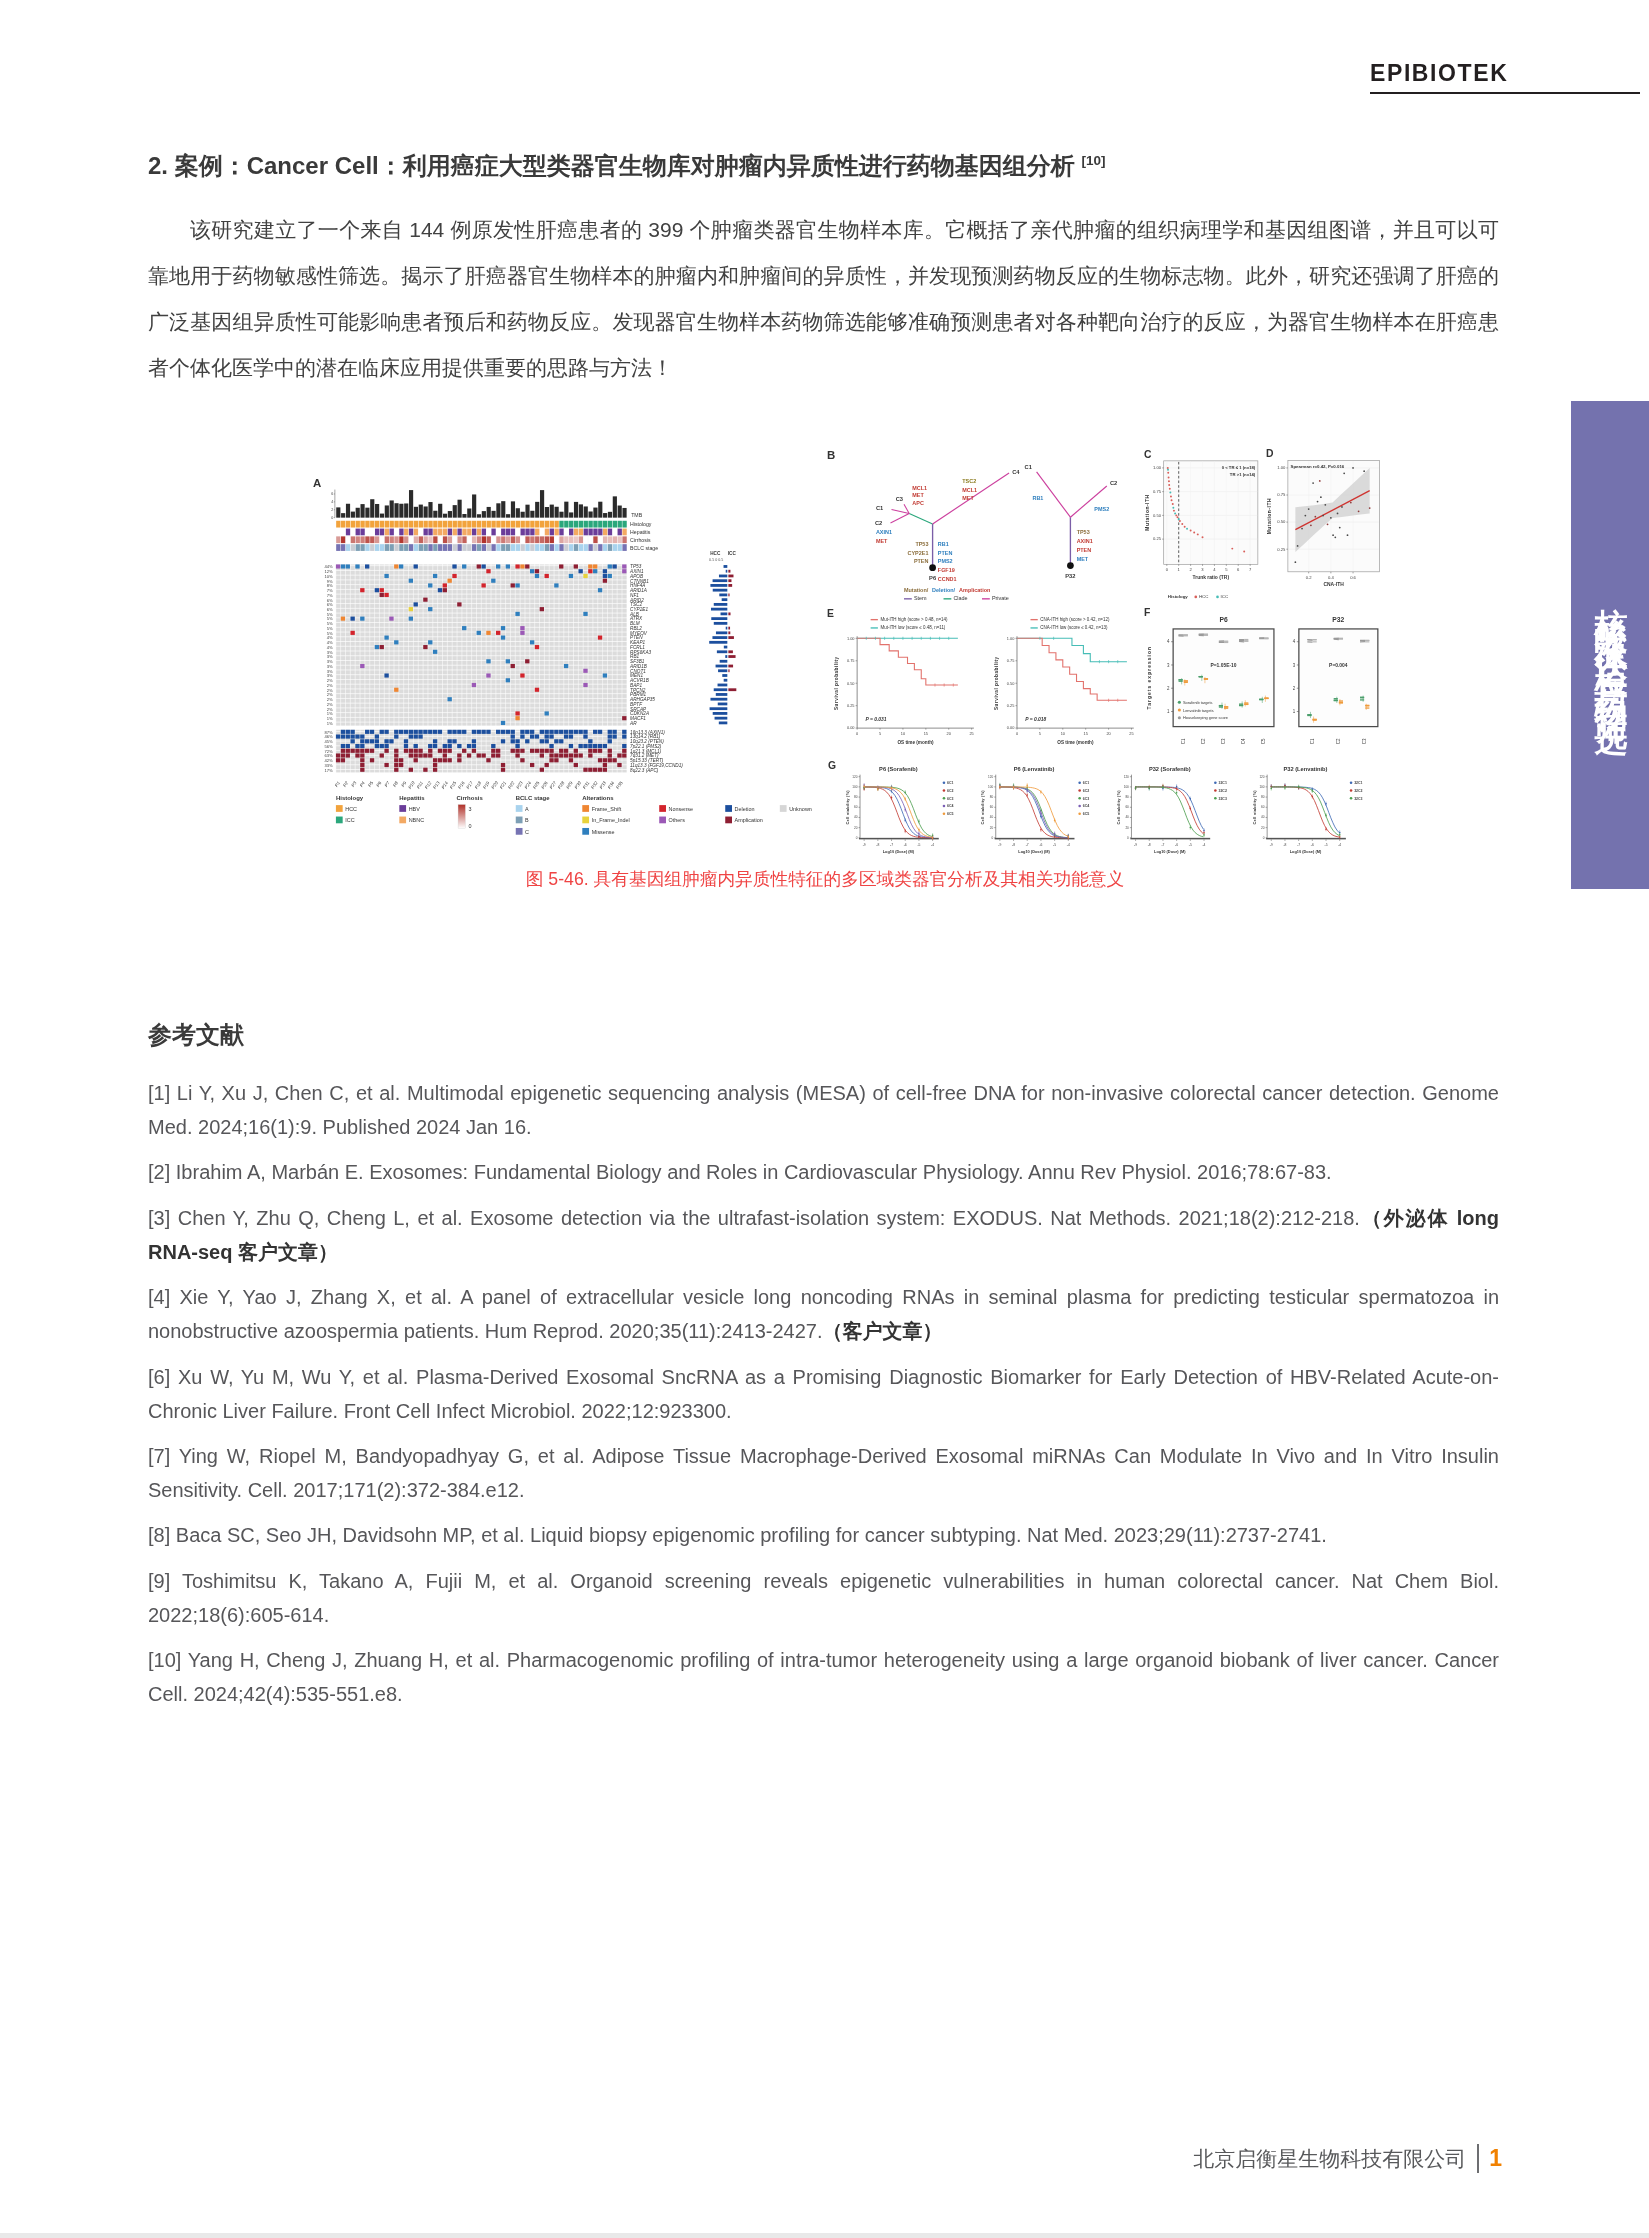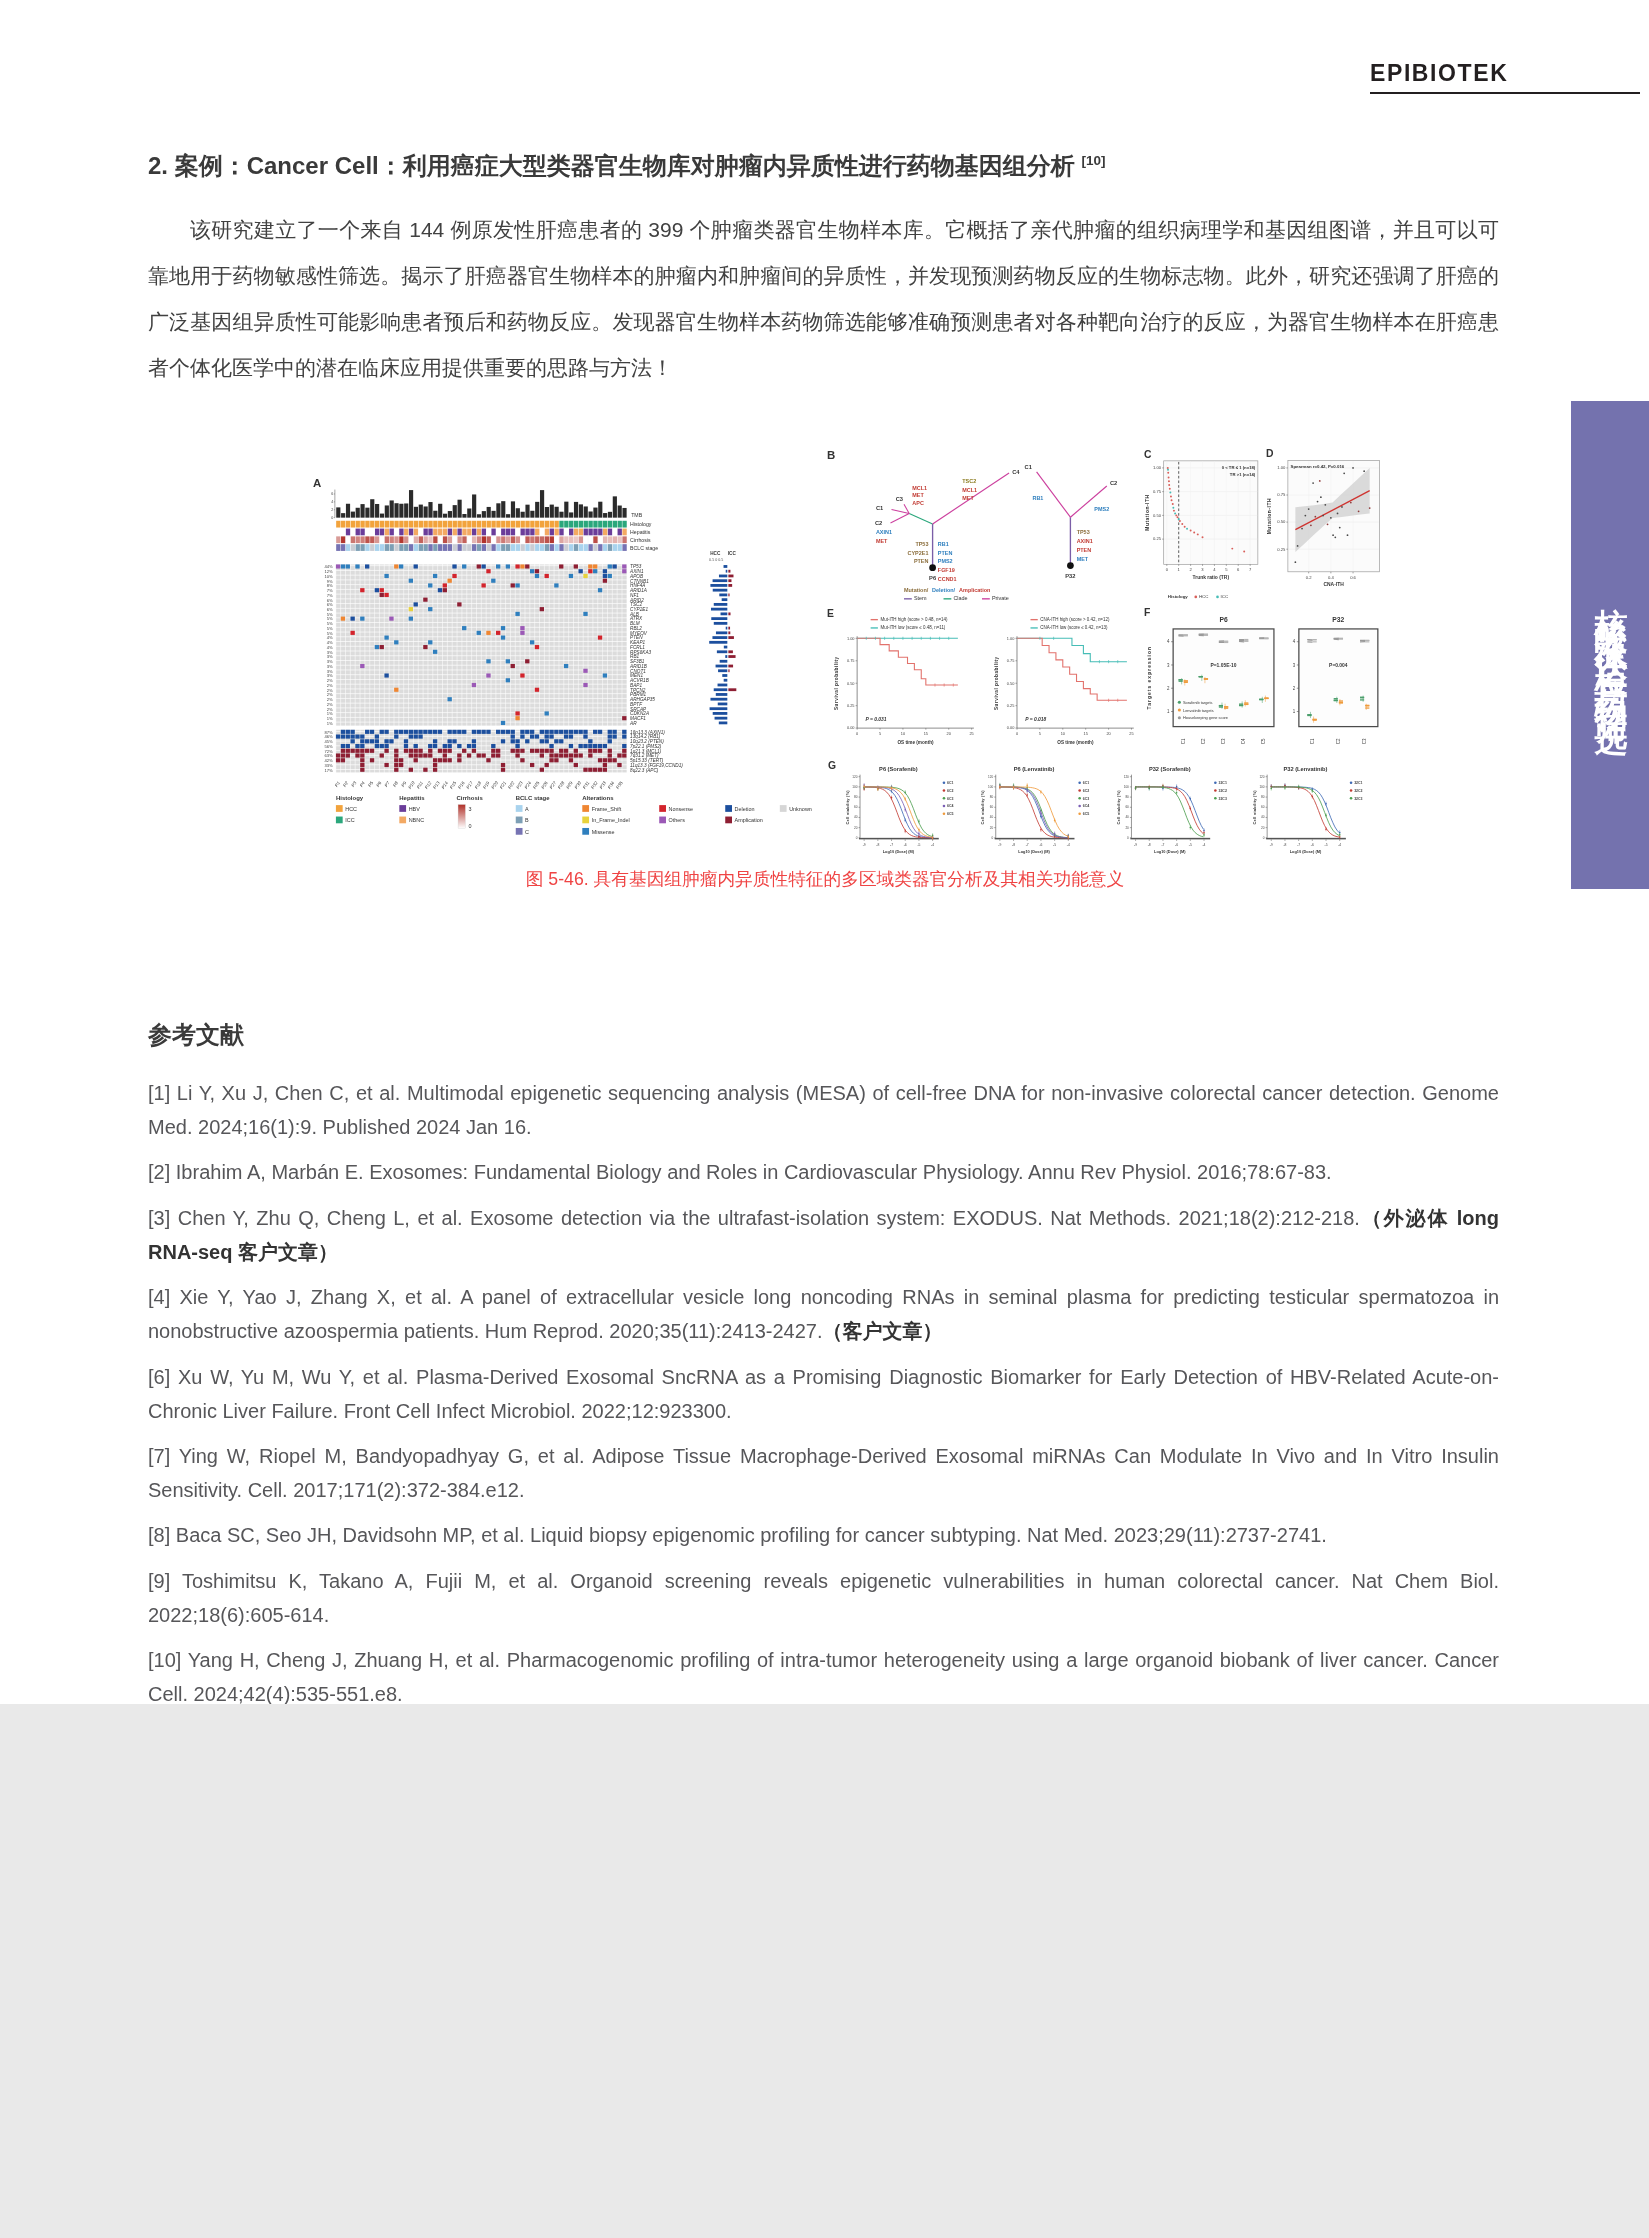--- a/index.html
+++ b/index.html
@@ -3,7 +3,7 @@
 <meta charset="utf-8">
 <style>
   html,body{margin:0;padding:0;background:#e9e9e9;}
-  .page{position:relative;width:1650px;height:1704px;background:#ffffff;overflow:hidden;
+  .page{position:relative;width:1650px;height:2233px;background:#ffffff;overflow:hidden;
         font-family:"Liberation Sans","DejaVu Sans",sans-serif;color:#3f3f3f;}
   .brand{position:absolute;left:1370px;top:60px;font-size:23px;font-weight:600;
          letter-spacing:1.6px;color:#231f20;}

